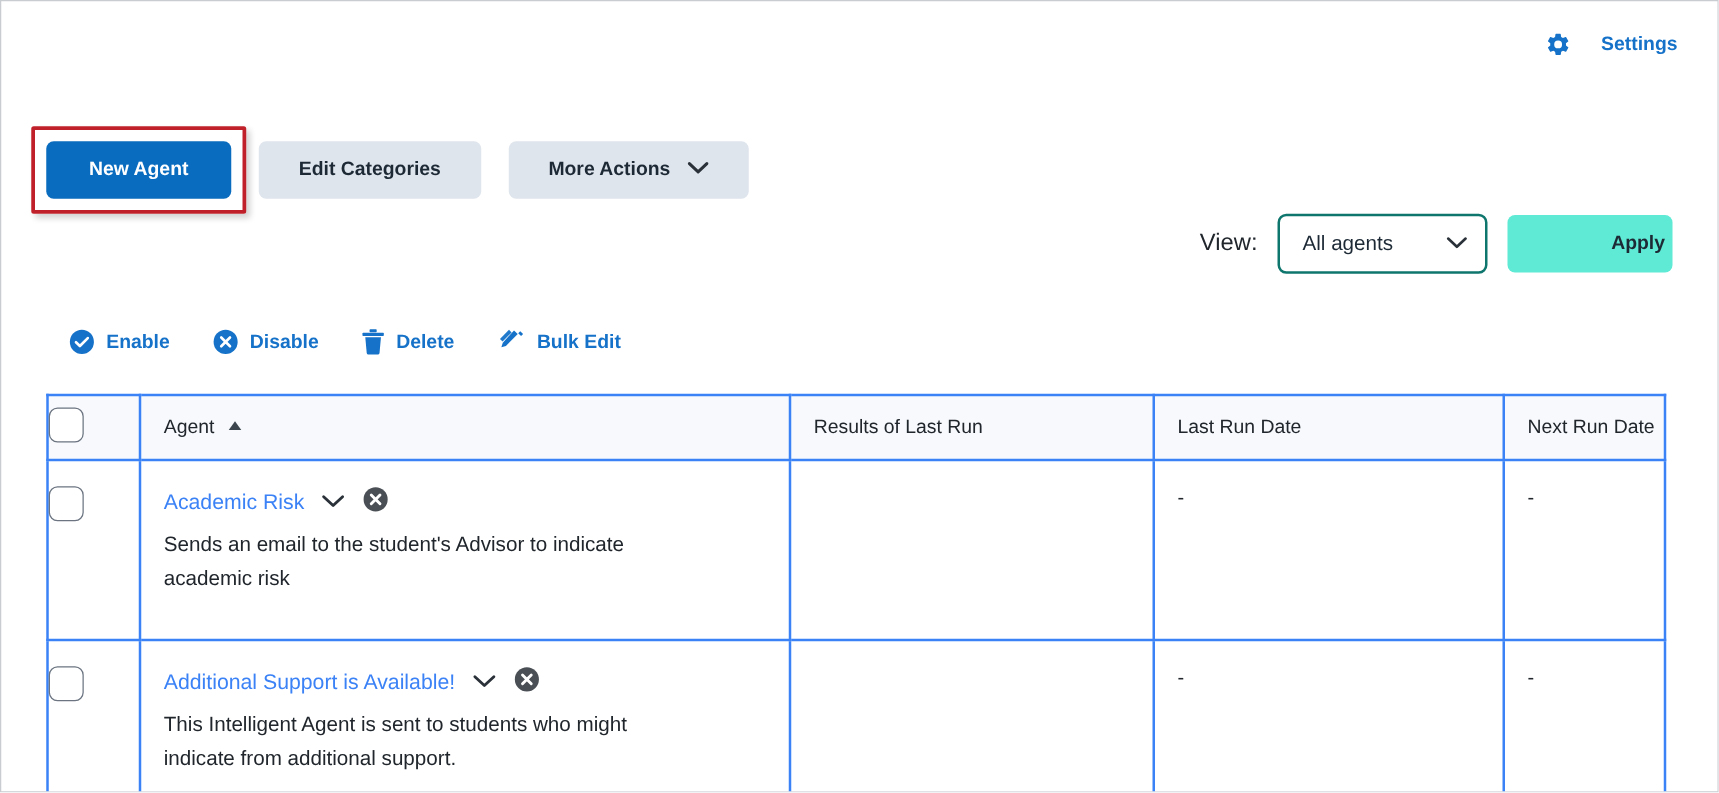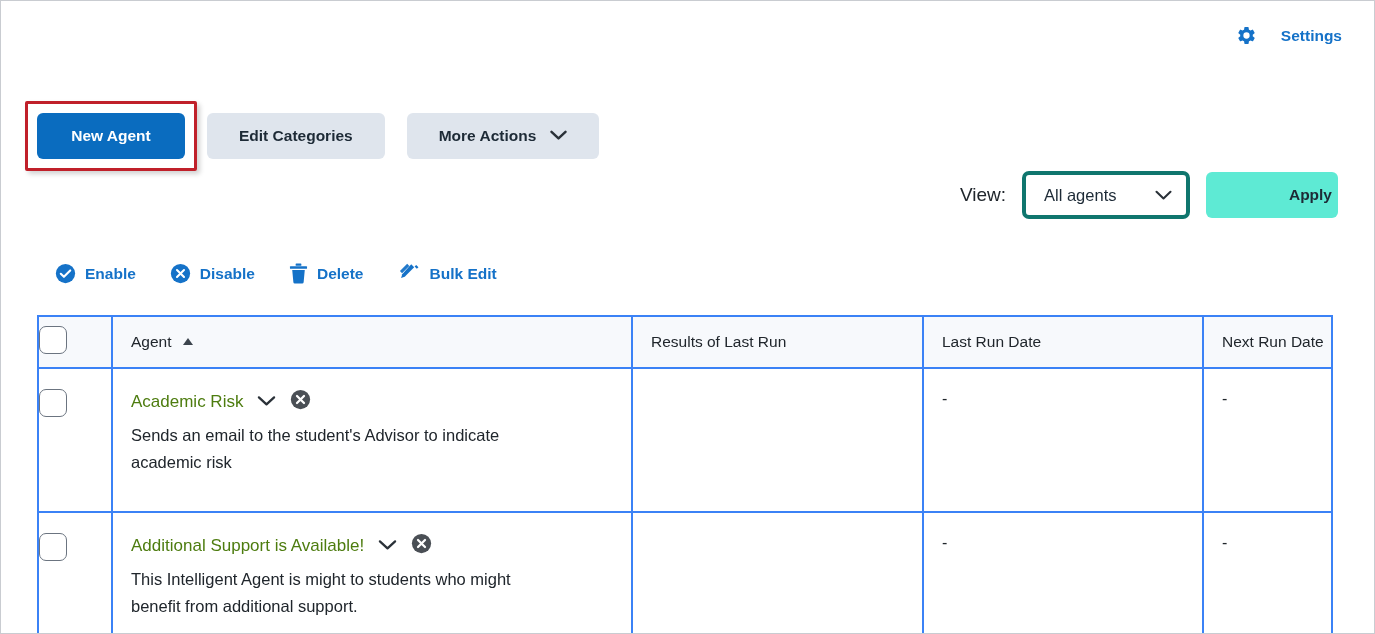--- a/index.html
+++ b/index.html
@@ -124,7 +124,7 @@
   .view-select {
     width: 168px;
     height: 48px;
-    border: 4px solid #0f766e;
+    border: 2px solid #0f766e;
     border-radius: 7px;
     background: #ffffff;
     display: flex;

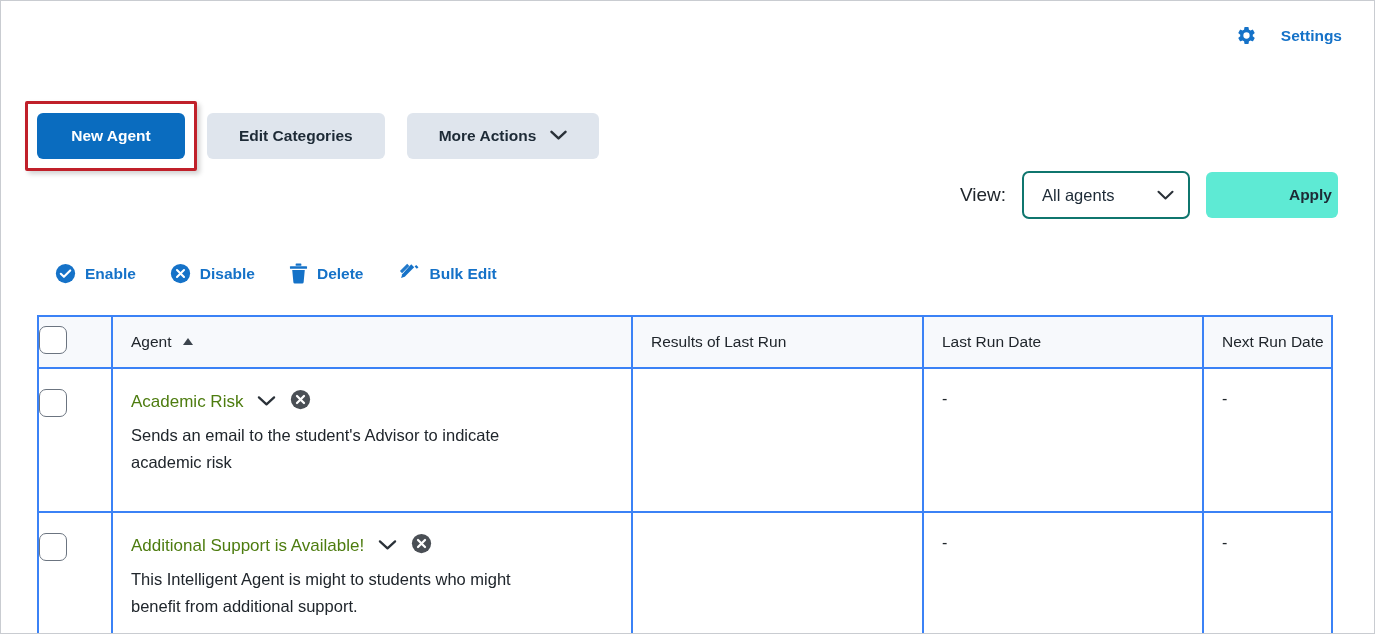--- a/index.html
+++ b/index.html
@@ -246,7 +246,7 @@
     margin-bottom: 6px;
   }
   .agent-link {
-    color: #4d7c0f;
+    color: #3b82f6;
     font-size: 17px;
     text-decoration: none;
     cursor: pointer;

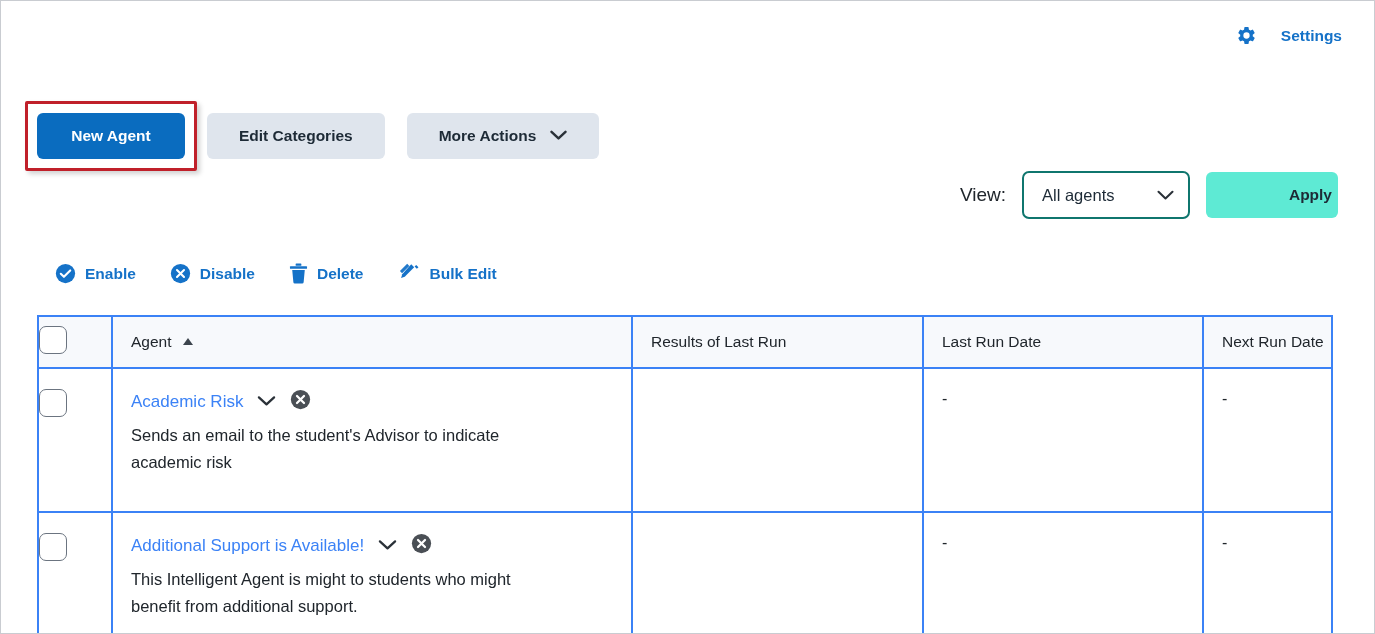--- a/index.html
+++ b/index.html
@@ -429,7 +429,7 @@
                 </svg>
               </span>
             </div>
-            <div class="agent-desc">This Intelligent Agent is might to students who might benefit from additional support.</div>
+            <div class="agent-desc">This Intelligent Agent is sent to students who might indicate from additional support.</div>
           </td>
           <td></td>
           <td>

